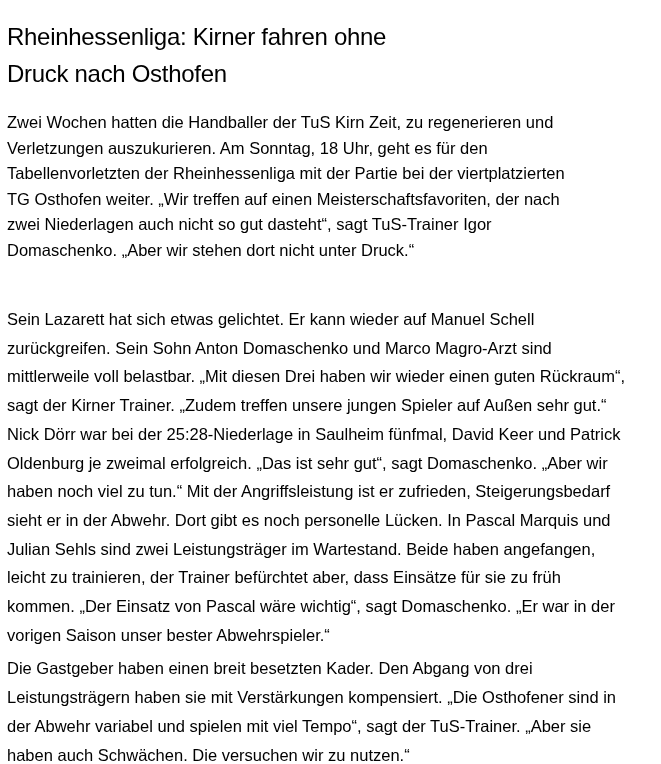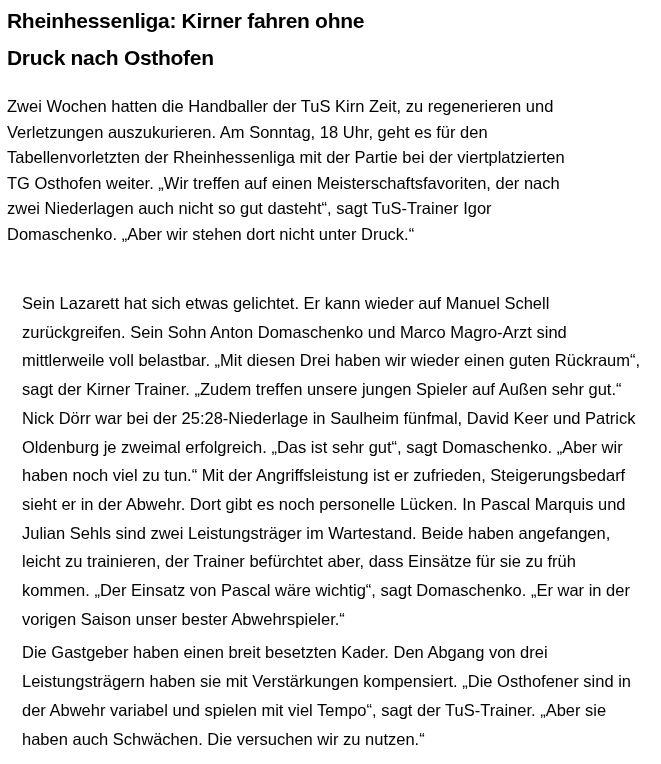--- a/index.html
+++ b/index.html
@@ -19,11 +19,11 @@
     padding-right: 4px;
   }
   .headline {
-    font-size: 21px;
+    font-size: 24px;
     line-height: 37px;
-    font-weight: bold;
+    font-weight: normal;
     letter-spacing: -0.3px;
-    margin: 2px 0 0 0;
+    margin: 18px 0 0 0;
     white-space: pre-line;
   }
   .lead {

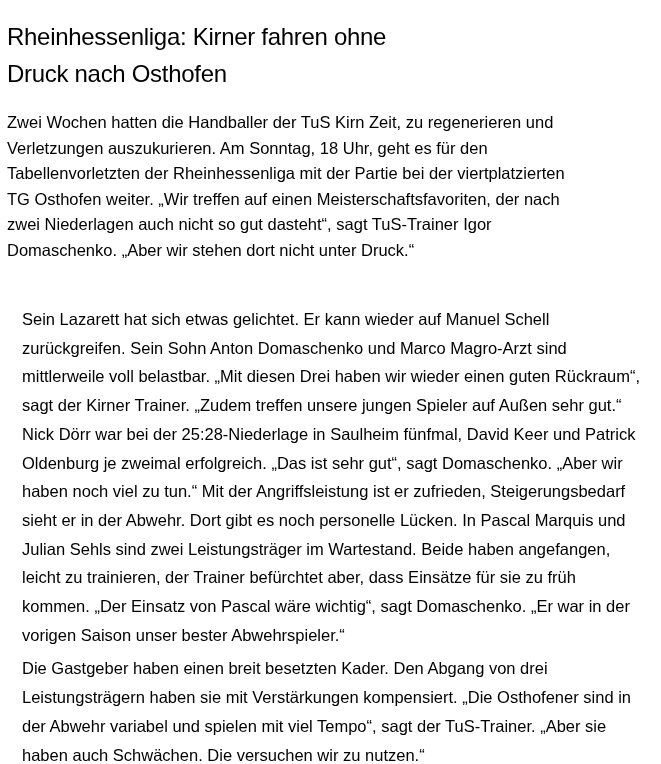--- a/index.html
+++ b/index.html
@@ -37,7 +37,7 @@
     font-size: 16.5px;
     line-height: 28.7px;
     font-weight: normal;
-    margin: 42px 0 0 15px;
+    margin: 42px 0 0 0;
     white-space: pre-line;
   }
   .body-para + .body-para {

